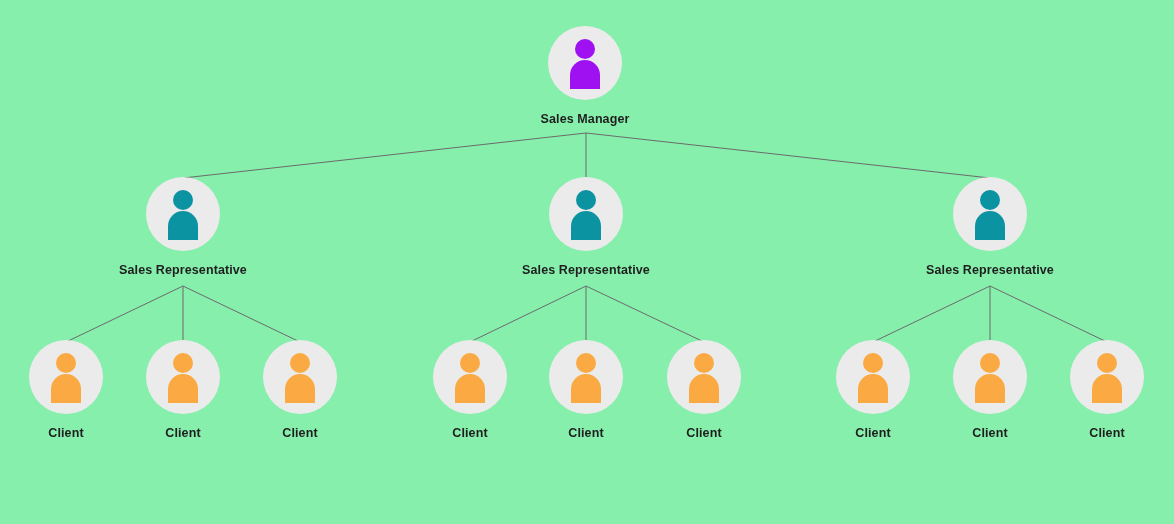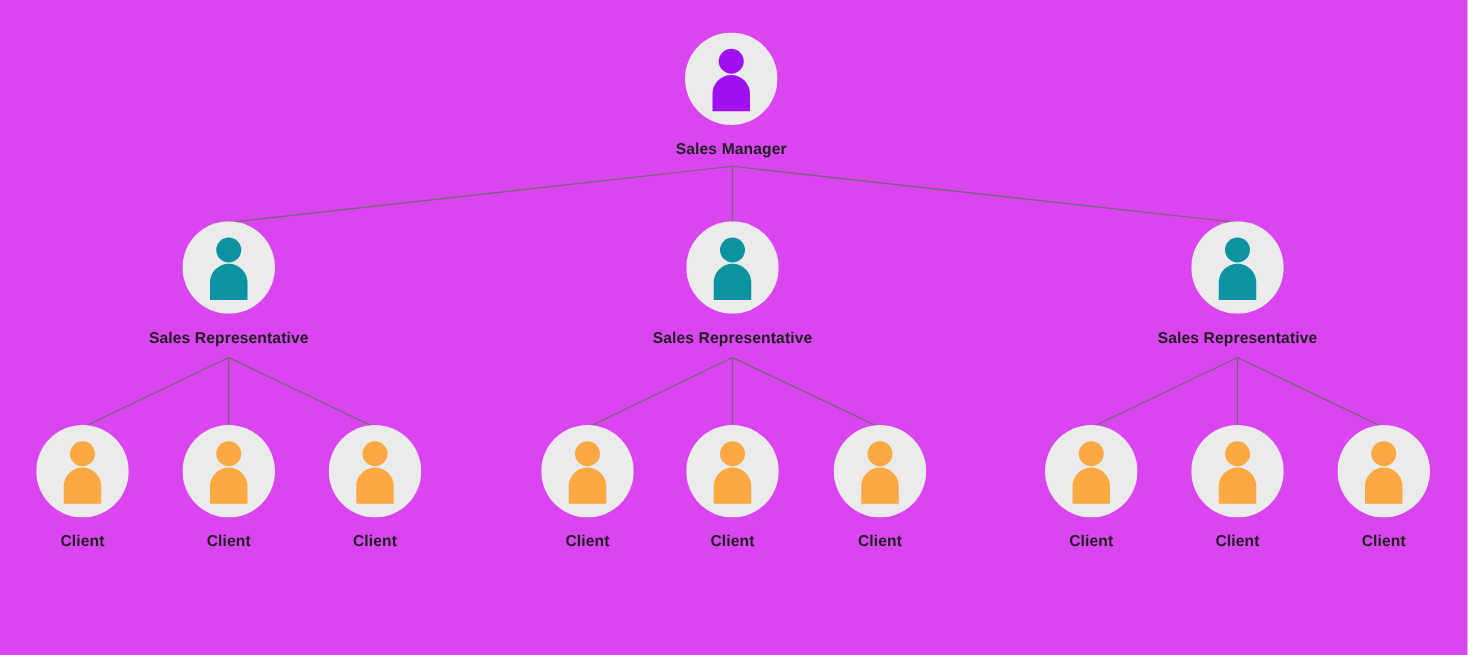--- a/index.html
+++ b/index.html
@@ -12,7 +12,7 @@
     position: relative;
     width: 1174px;
     height: 524px;
-    background: #d946ef;
+    background: #86efac;
     overflow: hidden;
   }
   .lines-layer {

